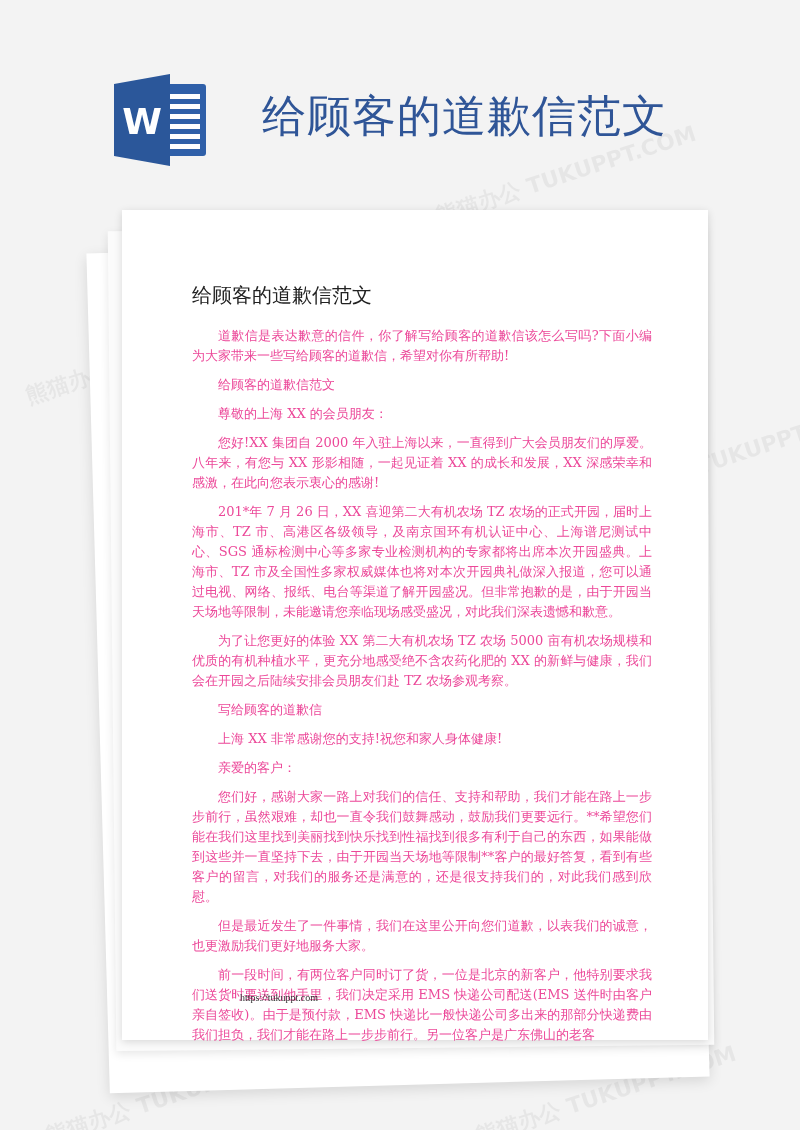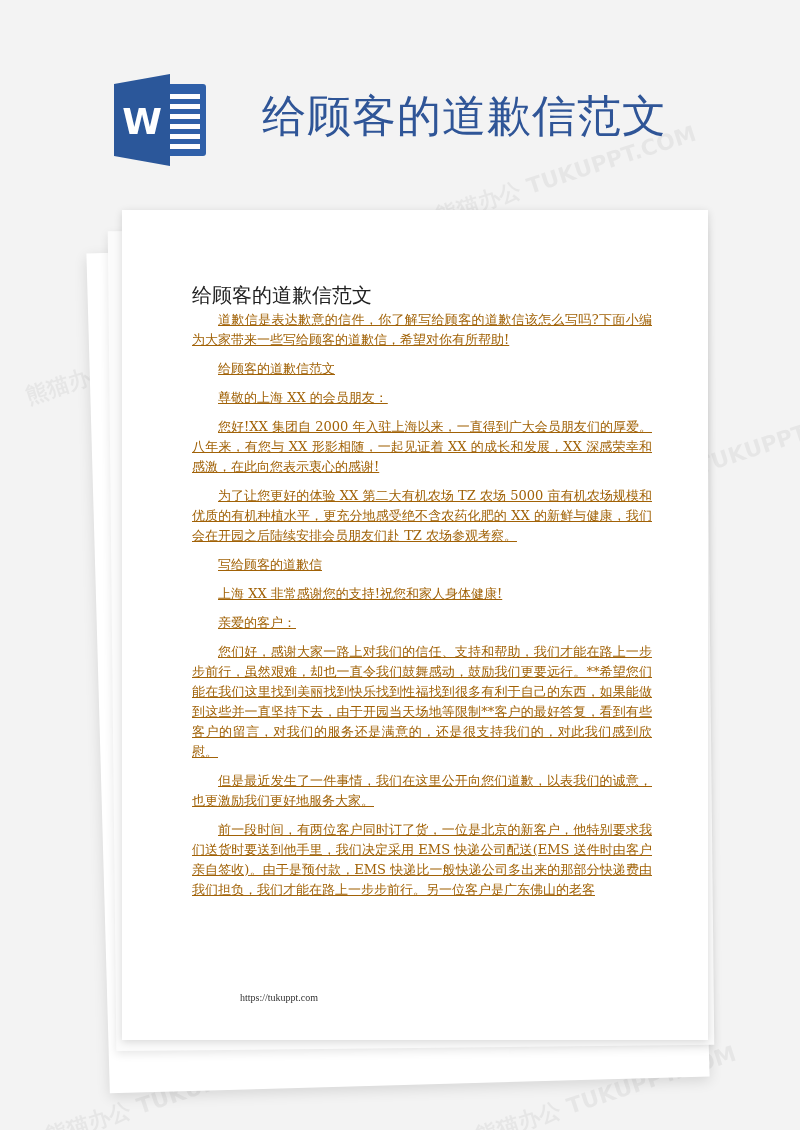--- a/index.html
+++ b/index.html
@@ -40,10 +40,9 @@
     font-size: 20px; color: #222; white-space: nowrap;
   }
   .doc-body {
-    position: absolute; left: 70px; top: 100px; width: 460px;
-    font-size: 13px; line-height: 20px; color: #a16207;
+    position: absolute; left: 70px; top: 116px; width: 460px;
+    font-size: 13px; line-height: 20px; color: #ec4899;
     text-align: justify;
-    text-decoration: underline;
   }
   .doc-body p { margin: 0 0 9px 0; text-indent: 2em; }
   .footer-url {

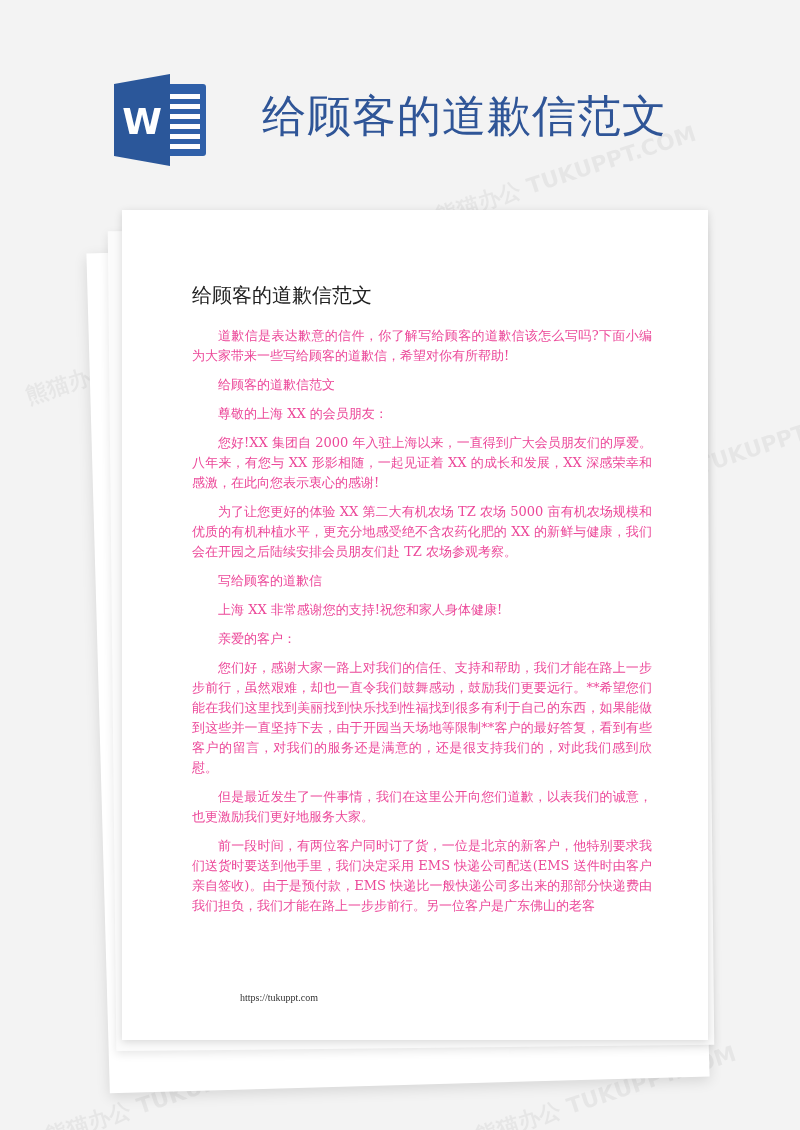--- a/index.html
+++ b/index.html
@@ -94,6 +94,7 @@
     <p>给顾客的道歉信范文</p>
     <p>尊敬的上海 XX 的会员朋友：</p>
     <p>您好!XX 集团自 2000 年入驻上海以来，一直得到广大会员朋友们的厚爱。八年来，有您与 XX 形影相随，一起见证着 XX 的成长和发展，XX 深感荣幸和感激，在此向您表示衷心的感谢!</p>
+    <p>201*年 7 月 26 日，XX 喜迎第二大有机农场 TZ 农场的正式开园，届时上海市、TZ 市、高港区各级领导，及南京国环有机认证中心、上海谱尼测试中心、SGS 通标检测中心等多家专业检测机构的专家都将出席本次开园盛典。上海市、TZ 市及全国性多家权威媒体也将对本次开园典礼做深入报道，您可以通过电视、网络、报纸、电台等渠道了解开园盛况。但非常抱歉的是，由于开园当天场地等限制，未能邀请您亲临现场感受盛况，对此我们深表遗憾和歉意。</p>
     <p>为了让您更好的体验 XX 第二大有机农场 TZ 农场 5000 亩有机农场规模和优质的有机种植水平，更充分地感受绝不含农药化肥的 XX 的新鲜与健康，我们会在开园之后陆续安排会员朋友们赴 TZ 农场参观考察。</p>
     <p>写给顾客的道歉信</p>
     <p>上海 XX 非常感谢您的支持!祝您和家人身体健康!</p>

